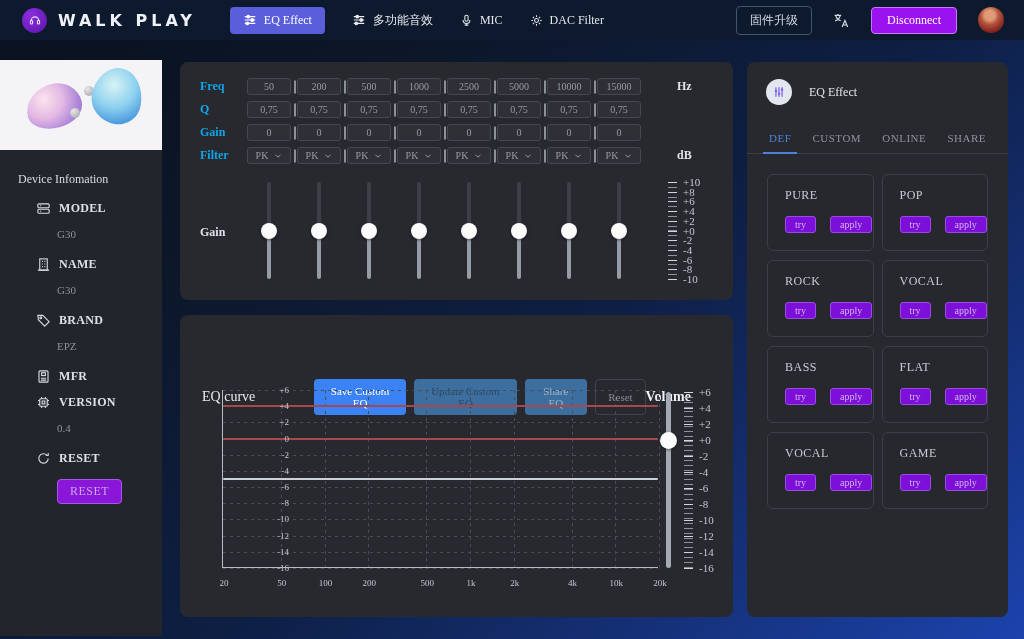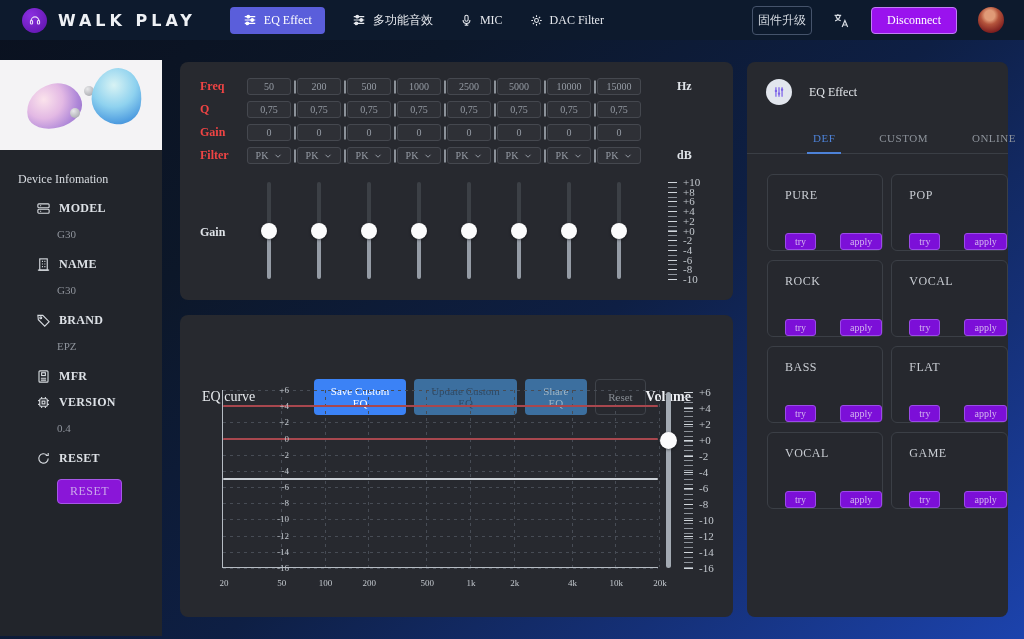--- a/index.html
+++ b/index.html
@@ -22,7 +22,7 @@
   .nt-icon { display:flex; }
   .nav-right { margin-left:auto; display:flex; align-items:center; gap:21px; }
   .btn-outline { background:transparent; border:1px solid #45536b; border-radius:4px; color:#d6dbe2;
-                 font-size:12px; padding:5px 5px; font-family:Liberation Mono, monospace; cursor:pointer; }
+                 font-size:12px; padding:5px 13px; font-family:Liberation Mono, monospace; cursor:pointer; }
   .translate { display:flex; }
   .btn-disconnect { background:#9a12ee; border:1px solid #c27df5; border-radius:4px; color:#ffffff;
                     font-size:12px; padding:5px 15px; font-family:inherit; cursor:pointer; }

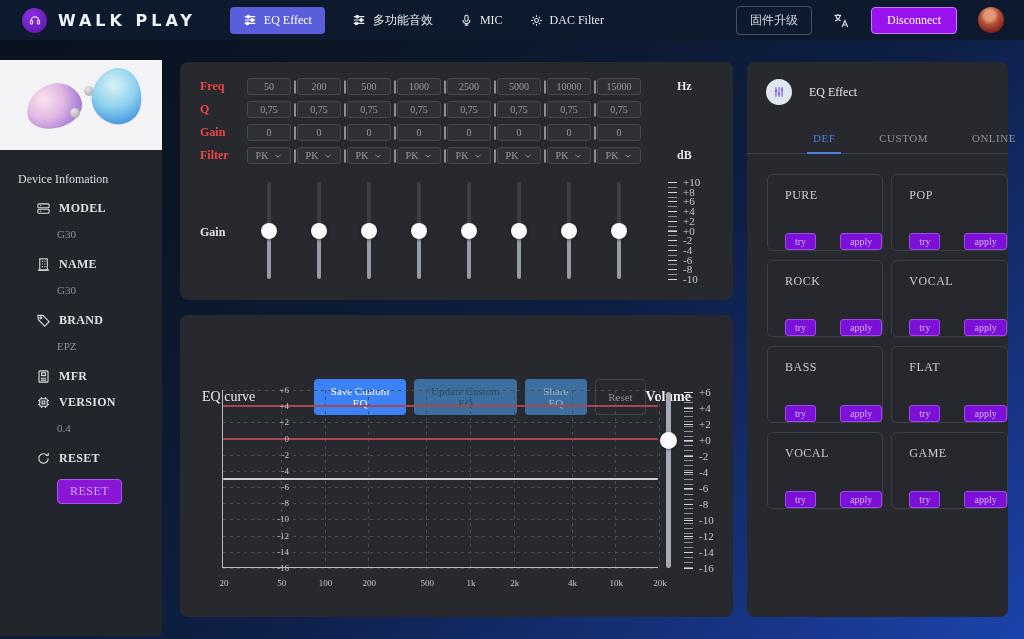--- a/index.html
+++ b/index.html
@@ -58,7 +58,7 @@
   
   .band-rows { position:absolute; left:20px; top:16px; right:8px; }
   .band-row { display:grid; grid-template-columns:44px repeat(8,50px) 1fr; align-items:center; height:17px; margin-bottom:6px; }
-  .row-label { color:#ef4444; font-size:12px; font-weight:600; }
+  .row-label { color:#0ea5e9; font-size:12px; font-weight:600; }
   .band-cell { position:relative; display:flex; justify-content:center; }
   .band-cell .sep { position:absolute; right:-2px; top:50%; transform:translateY(-50%); width:2px; height:13px; background:#8b9199; }
   .band-input { width:44px; height:17px; background:#2e3036; border:1px solid #45484f; border-radius:3px;

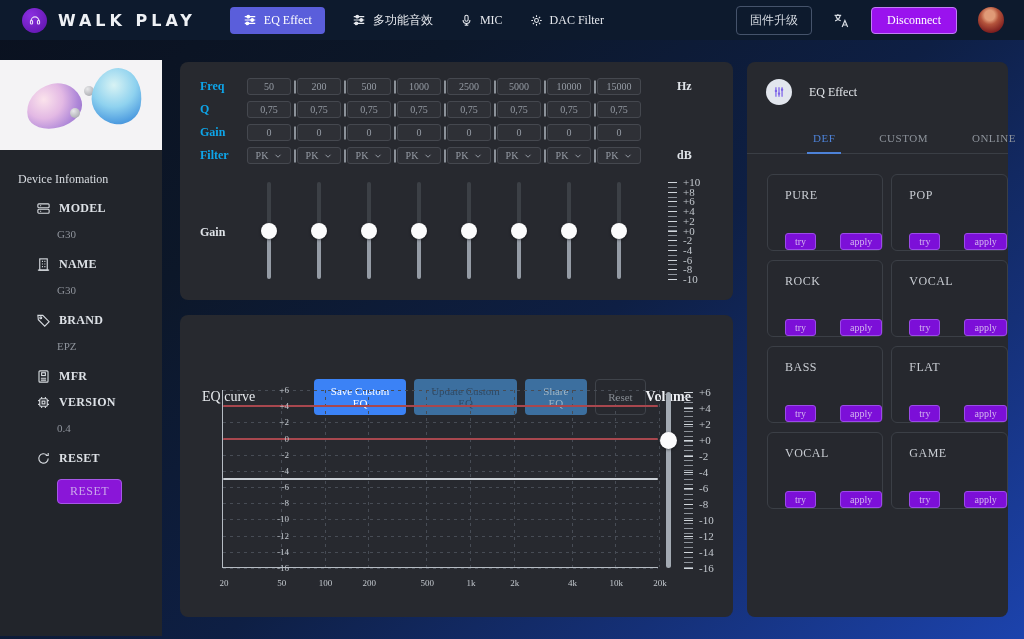--- a/index.html
+++ b/index.html
@@ -112,7 +112,7 @@
   .pp-circle { width:26px; height:26px; border-radius:50%; background:#e2e6ee; display:flex; align-items:center; justify-content:center; }
   .pp-title { color:#e3e6ea; font-size:12px; margin-left:17px; }
   .pp-tabs { display:flex; justify-content:space-between; padding:0 22px; margin-top:27px; border-bottom:1px solid #3a3e45; }
-  .pp-tab { color:#8d939b; font-size:11px; letter-spacing:.5px; padding-bottom:9px; position:relative; cursor:pointer;margin-left:44px; }
+  .pp-tab { color:#8d939b; font-size:11px; letter-spacing:.5px; padding-bottom:9px; position:relative; cursor:pointer; }
   .pp-tab.active { color:#4d82d8; }
   .pp-tab.active::after { content:""; position:absolute; left:-6px; right:-6px; bottom:-1px; height:2px; background:#4d82d8; }
   .pp-grid { display:grid; grid-template-columns:1fr 1fr; gap:9px 8px; padding:20px 20px 0 20px; }

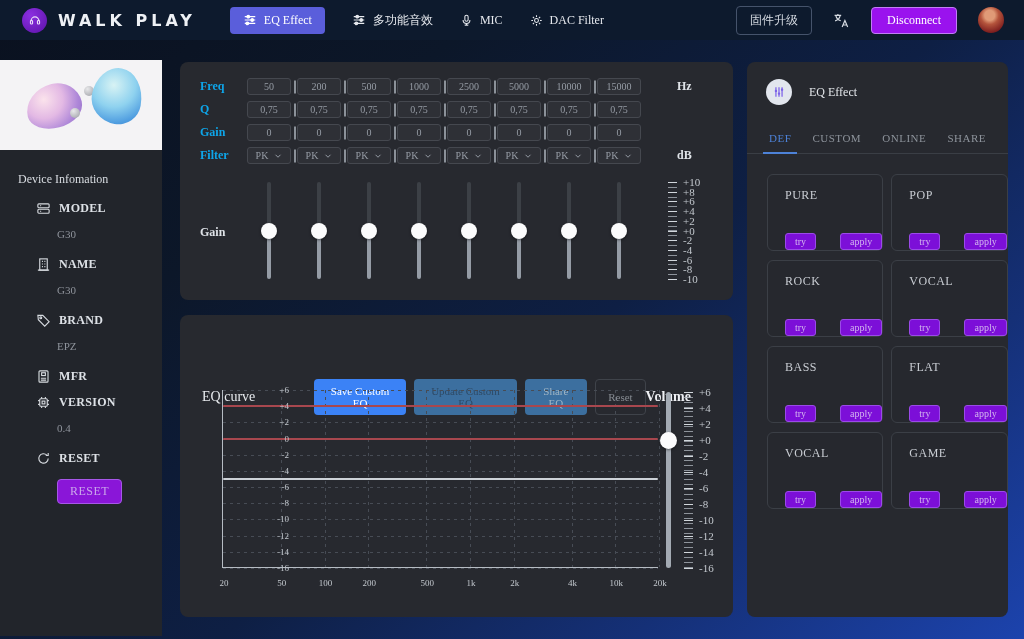--- a/index.html
+++ b/index.html
@@ -118,7 +118,7 @@
   .pp-grid { display:grid; grid-template-columns:1fr 1fr; gap:9px 8px; padding:20px 20px 0 20px; }
   .preset-card { height:77px; border:1px solid #3b3f46; border-radius:6px; padding:13px 0 0 17px; background:#26282e; }
   .preset-title { color:#c9cdd3; font-size:12px; letter-spacing:.5px; }
-  .preset-btns { display:flex; gap:24px; margin-top:30px; }
+  .preset-btns { display:flex; gap:14px; margin-top:13px; }
   .pbtn { background:#7c0fd8; border:1px solid #9b4ae8; border-radius:3px; color:#d2b4ef; font-size:10px;
           font-family:inherit; padding:2px 9px; cursor:pointer; }
 </style>

